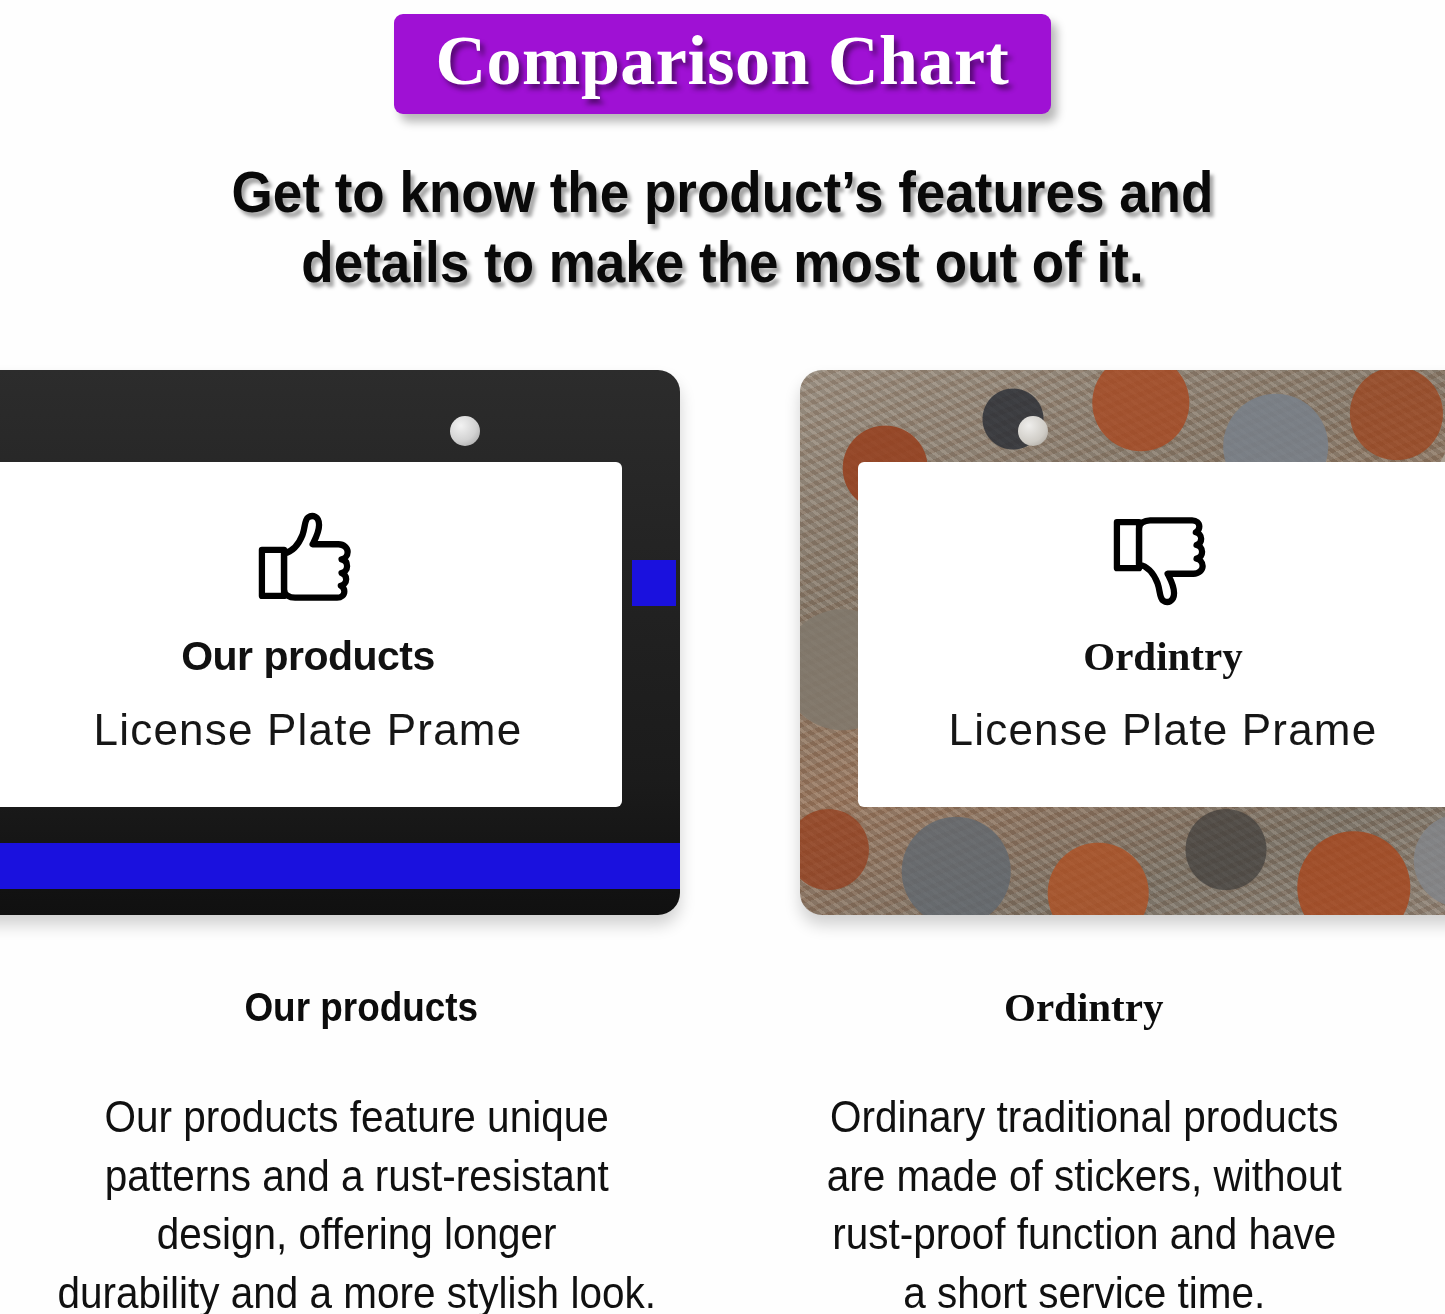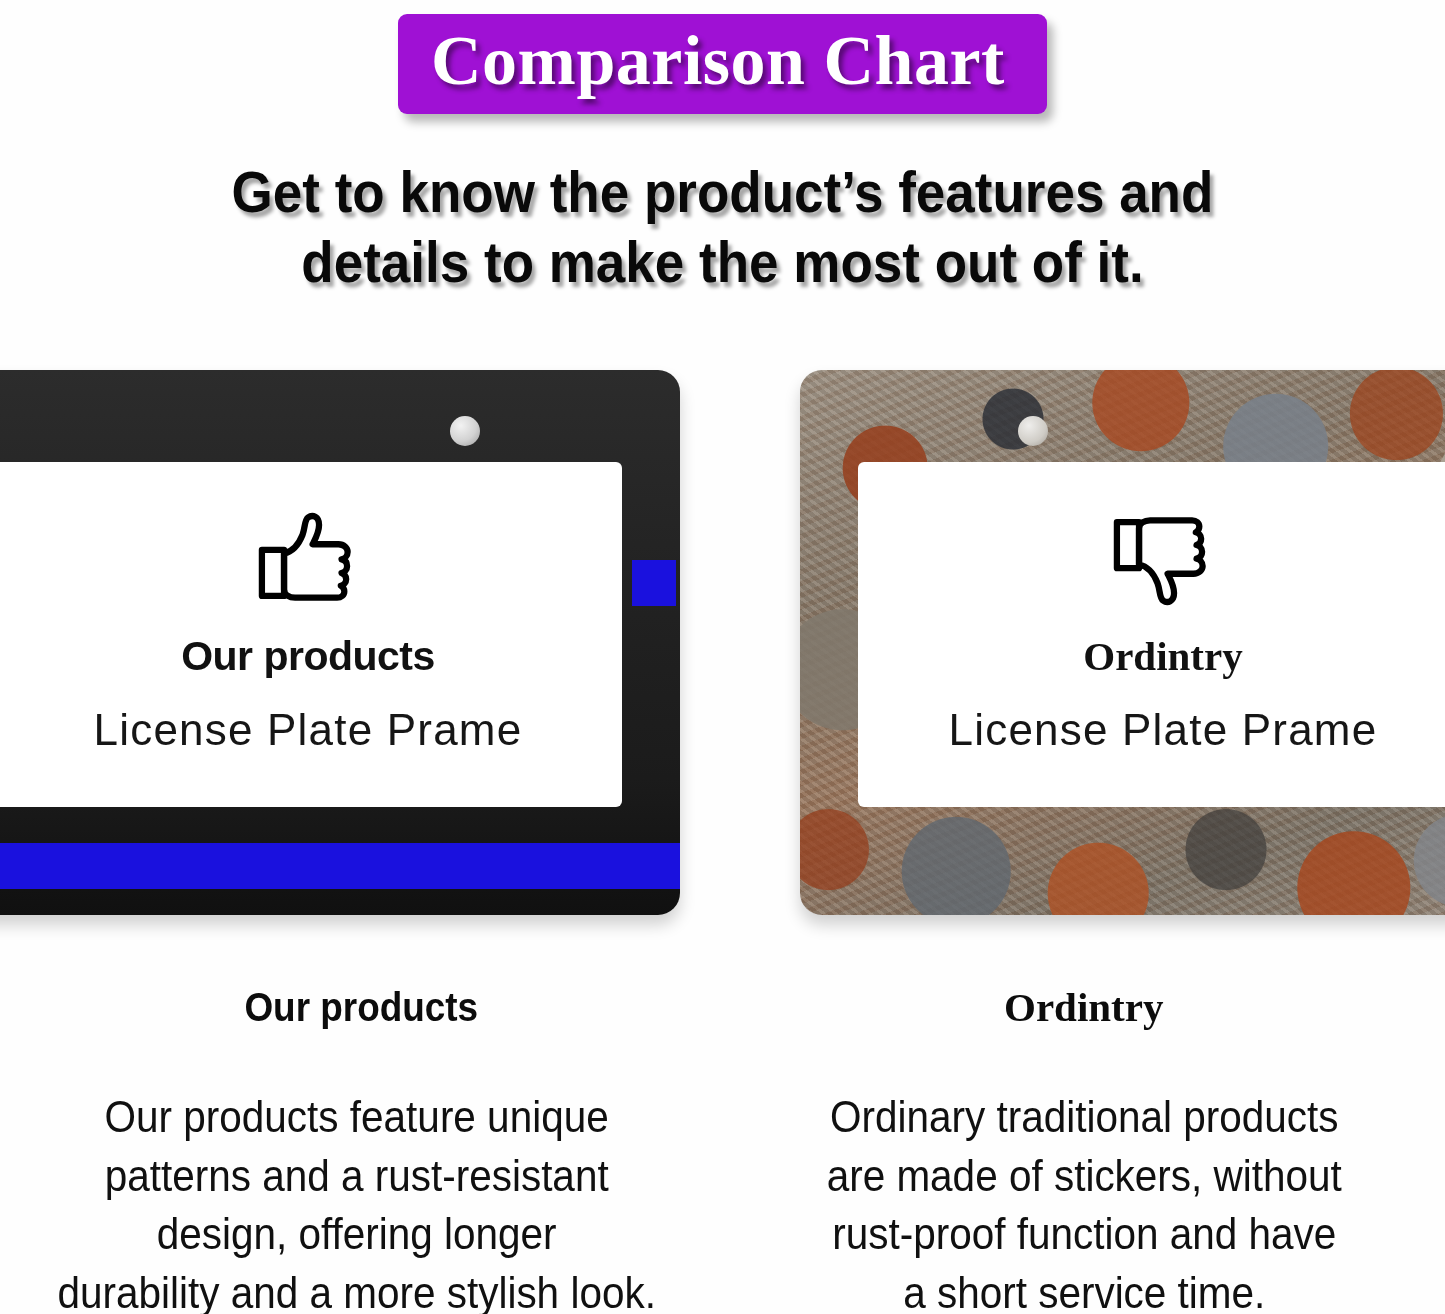--- a/index.html
+++ b/index.html
@@ -27,7 +27,7 @@
   .banner {
     background: #9f11d4;
     border-radius: 9px;
-    padding: 8px 42px 14px 33px;
+    padding: 8px 42px 14px 42px;
     box-shadow: 6px 8px 10px rgba(0,0,0,0.28);
   }
   .banner-title {

